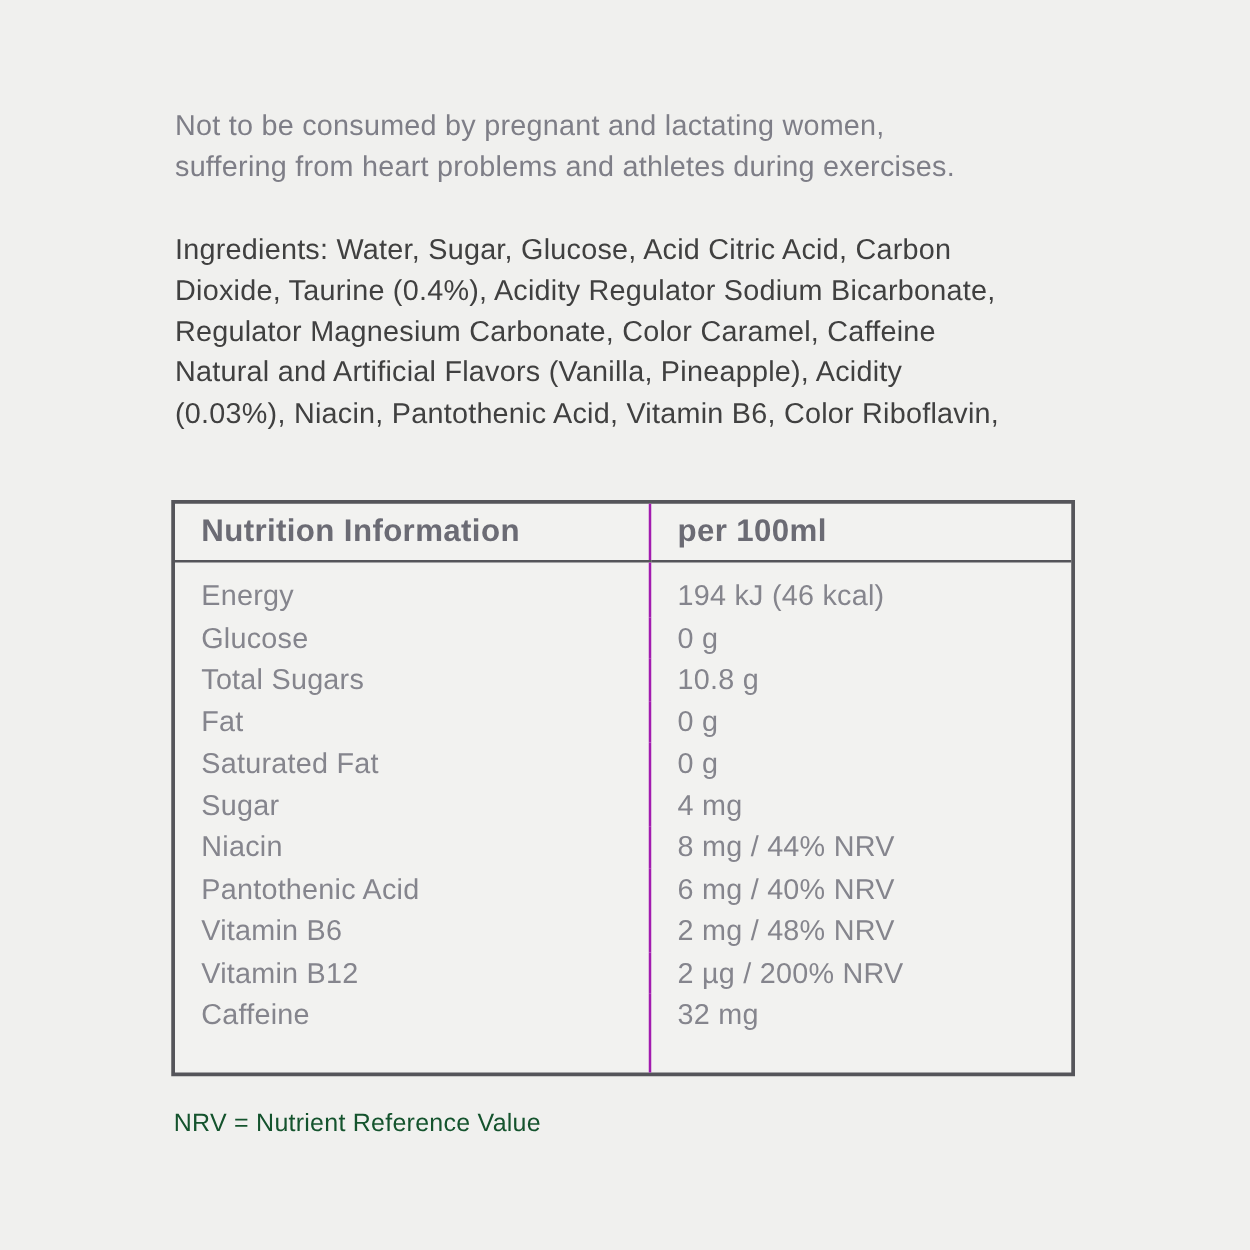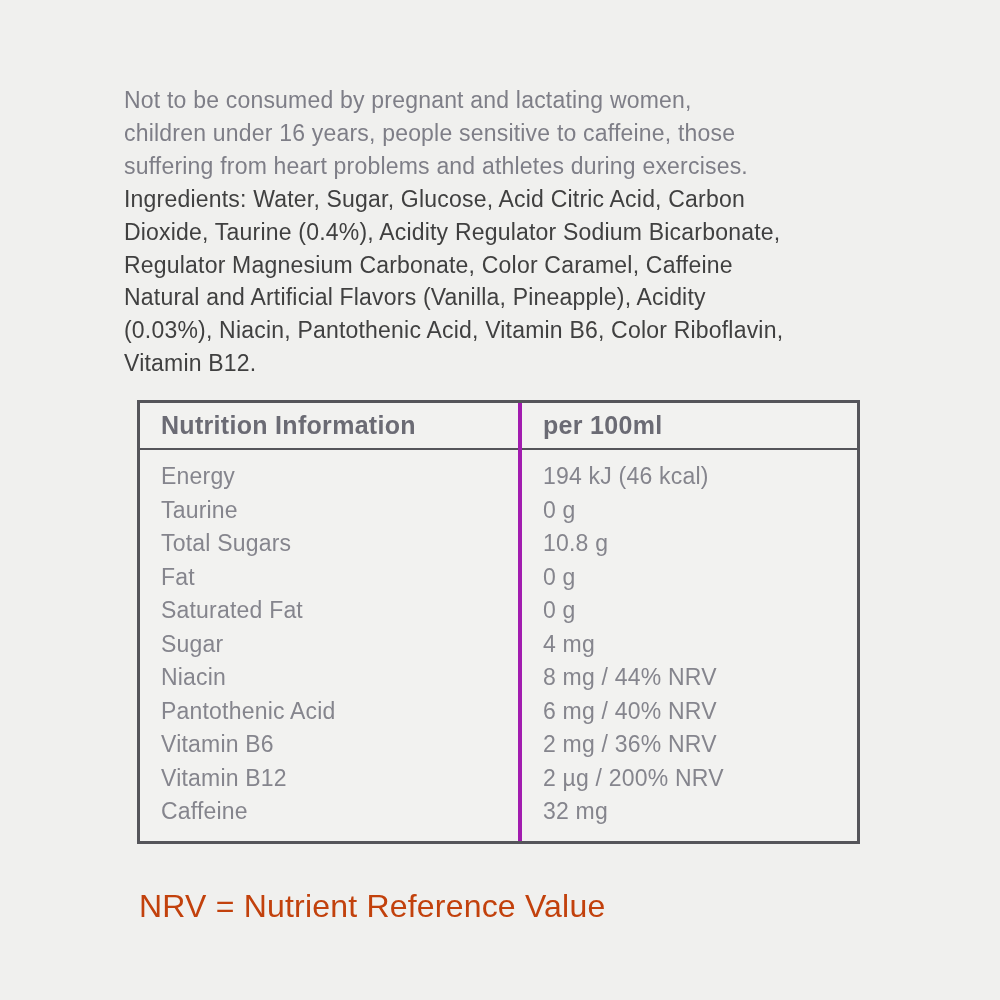--- a/index.html
+++ b/index.html
@@ -17,7 +17,7 @@
   }
   .para {
     position: absolute;
-    left: 124px;
+    left: 140px;
     white-space: nowrap;
     font-size: 23px;
     letter-spacing: 0.2px;

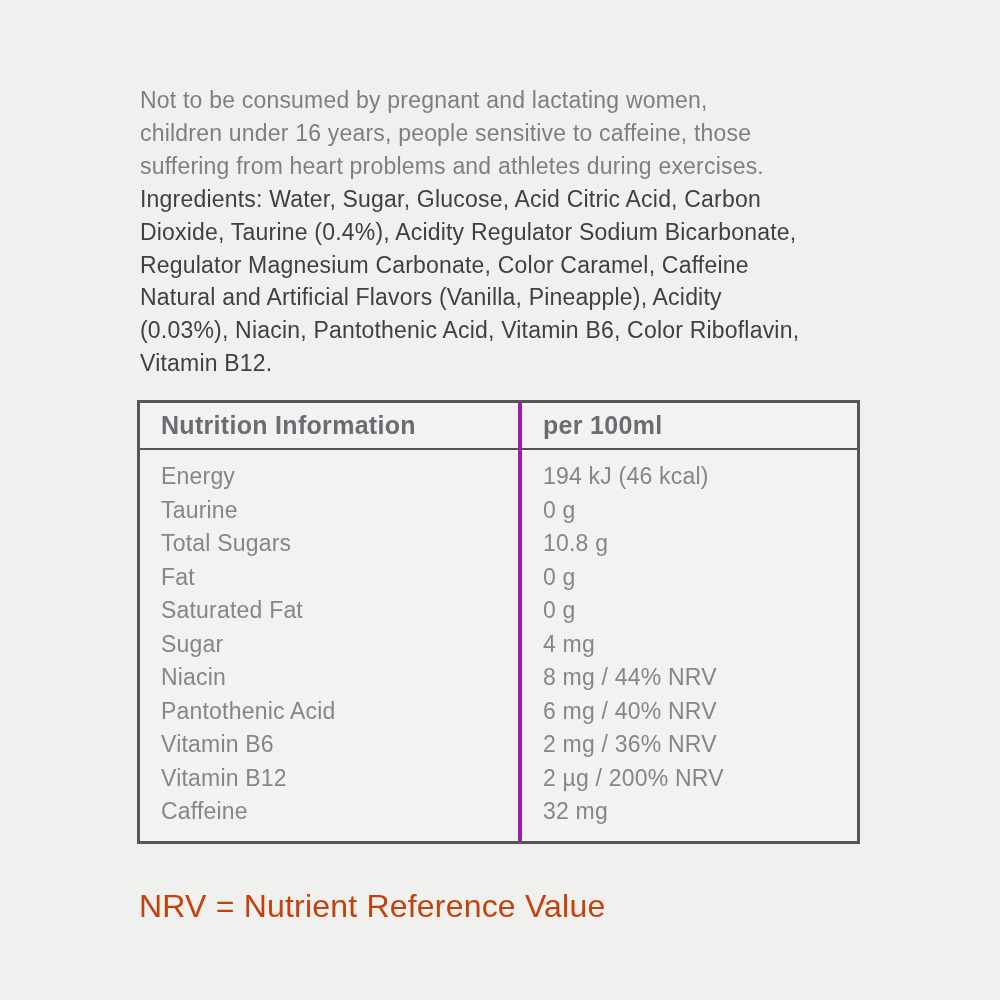--- a/index.html
+++ b/index.html
@@ -91,7 +91,6 @@
 
   <div class="para warning">
     <div class="line">Not to be consumed by pregnant and lactating women,</div>
-    <div class="line">children under 16 years, people sensitive to caffeine, those</div>
     <div class="line">suffering from heart problems and athletes during exercises.</div>
   </div>
 

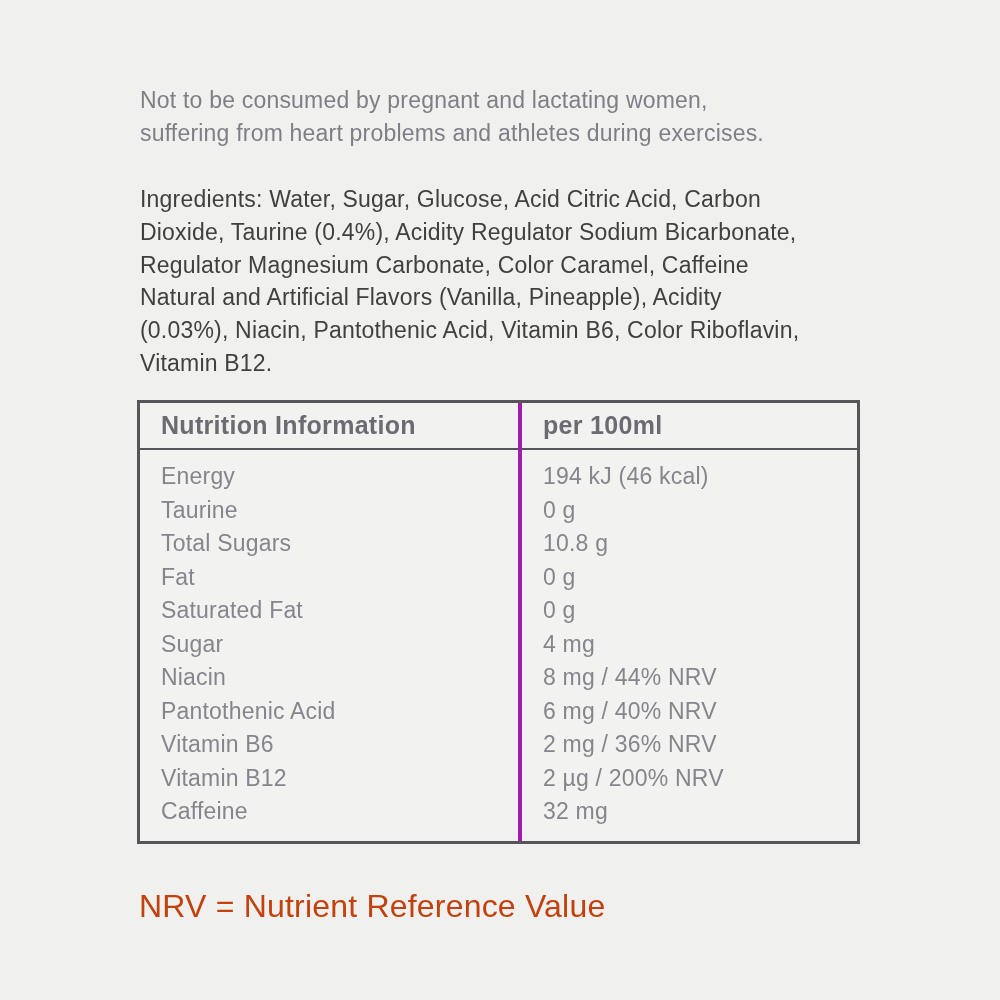--- a/index.html
+++ b/index.html
@@ -100,7 +100,6 @@
     <div class="line">Regulator Magnesium Carbonate, Color Caramel, Caffeine</div>
     <div class="line">Natural and Artificial Flavors (Vanilla, Pineapple), Acidity</div>
     <div class="line">(0.03%), Niacin, Pantothenic Acid, Vitamin B6, Color Riboflavin,</div>
-    <div class="line">Vitamin B12.</div>
   </div>
 
   <div class="nutri-box">

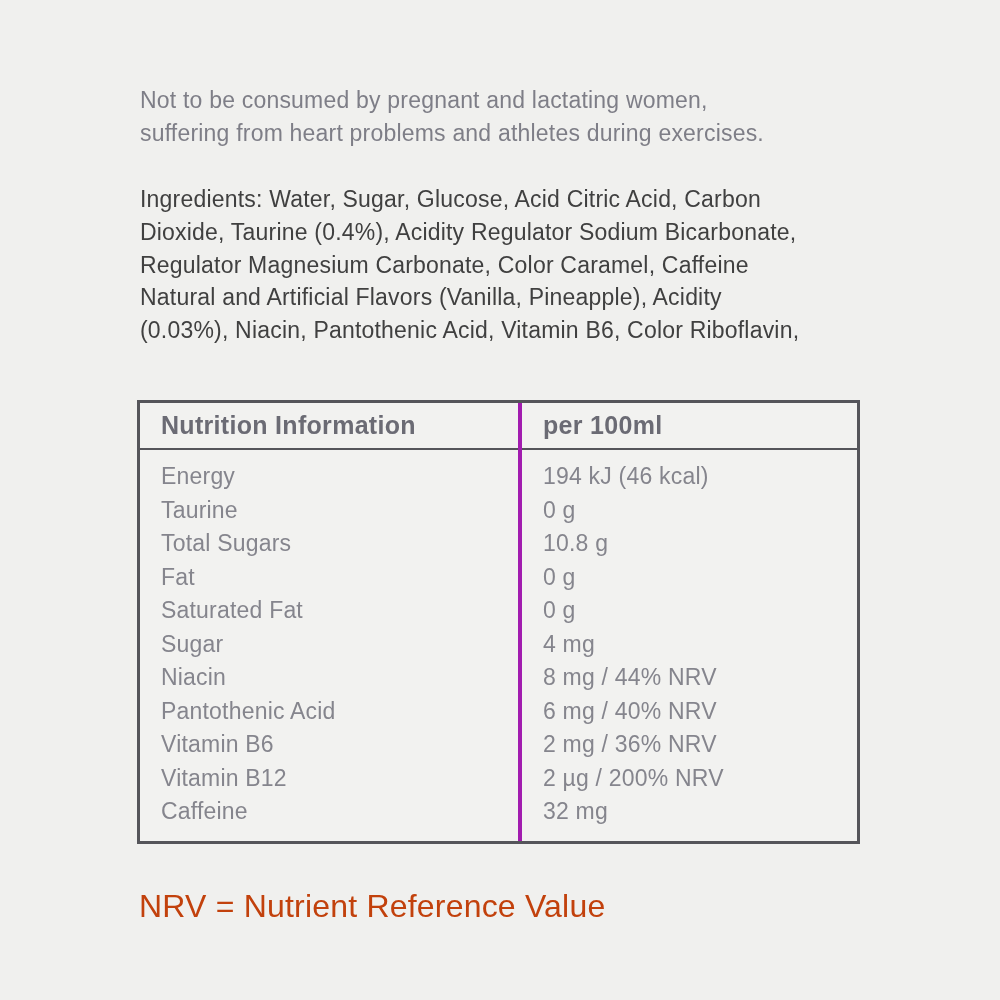--- a/index.html
+++ b/index.html
@@ -71,7 +71,7 @@
   }
   table.nutri th.val-col,
   table.nutri td.val-col {
-    border-left: 4px solid #a21caf;
+    border-left: 2px solid #a21caf;
   }
   table.nutri tbody tr:first-child td { padding-top: 10px; }
   table.nutri tbody tr:last-child td { padding-bottom: 12px; }

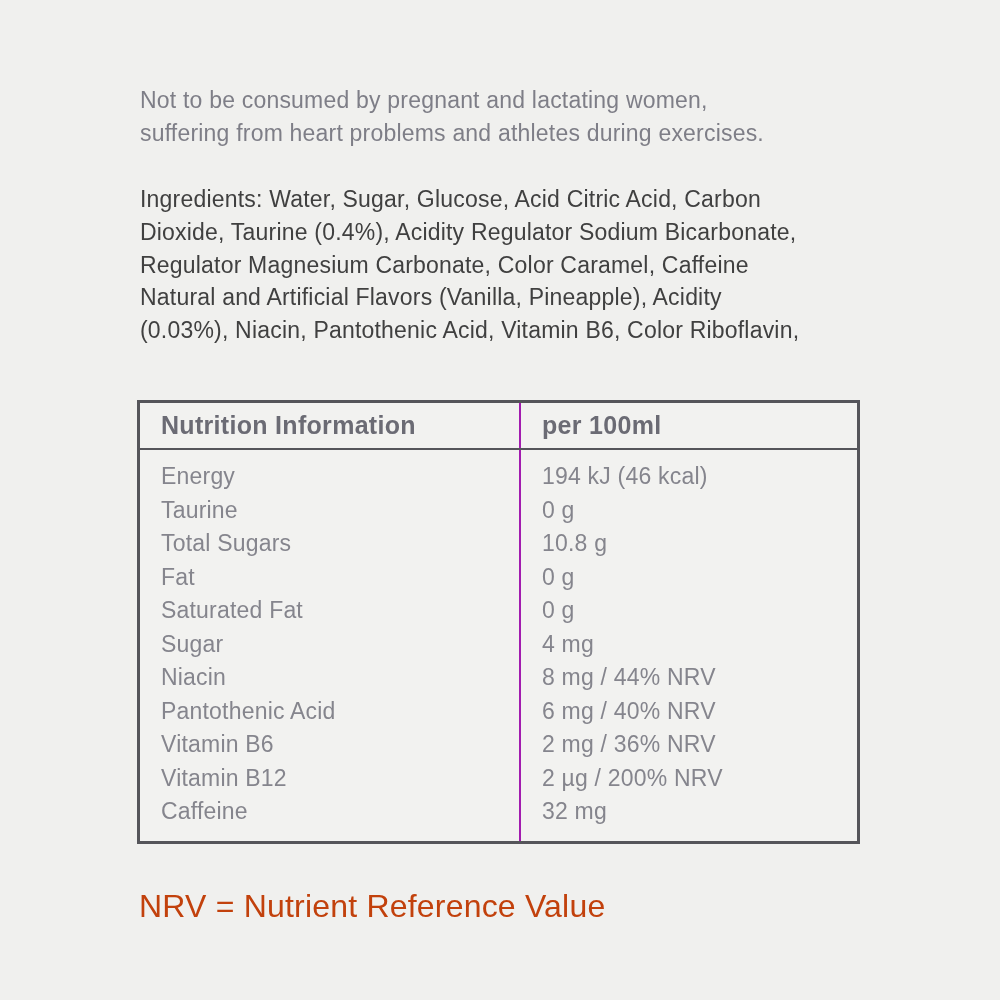--- a/index.html
+++ b/index.html
@@ -120,7 +120,7 @@
           <td class="val-col">194 kJ (46 kcal)</td>
         </tr>
         <tr>
-          <td>Taurine</td>
+          <td>Glucose</td>
           <td class="val-col">0 g</td>
         </tr>
         <tr>

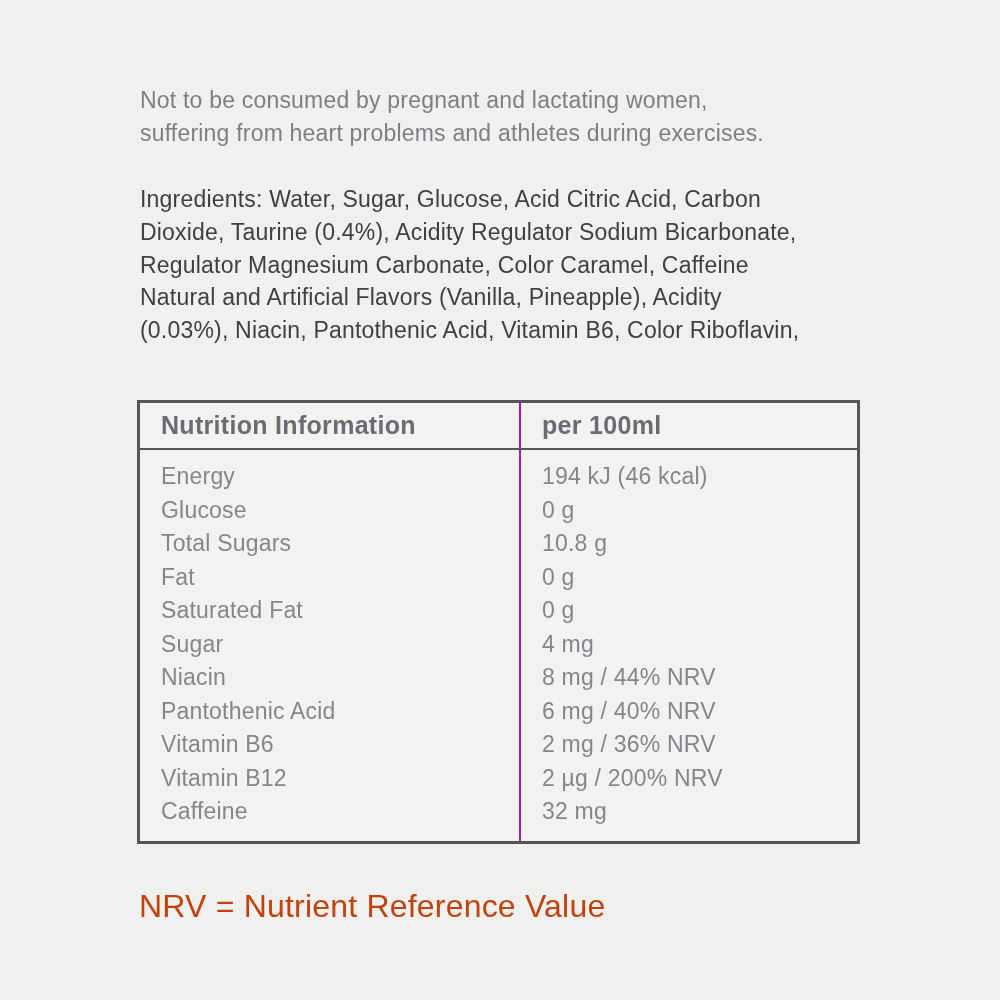--- a/index.html
+++ b/index.html
@@ -149,7 +149,7 @@
         </tr>
         <tr>
           <td>Vitamin B6</td>
-          <td class="val-col">2 mg / 36% NRV</td>
+          <td class="val-col">2 mg / 48% NRV</td>
         </tr>
         <tr>
           <td>Vitamin B12</td>

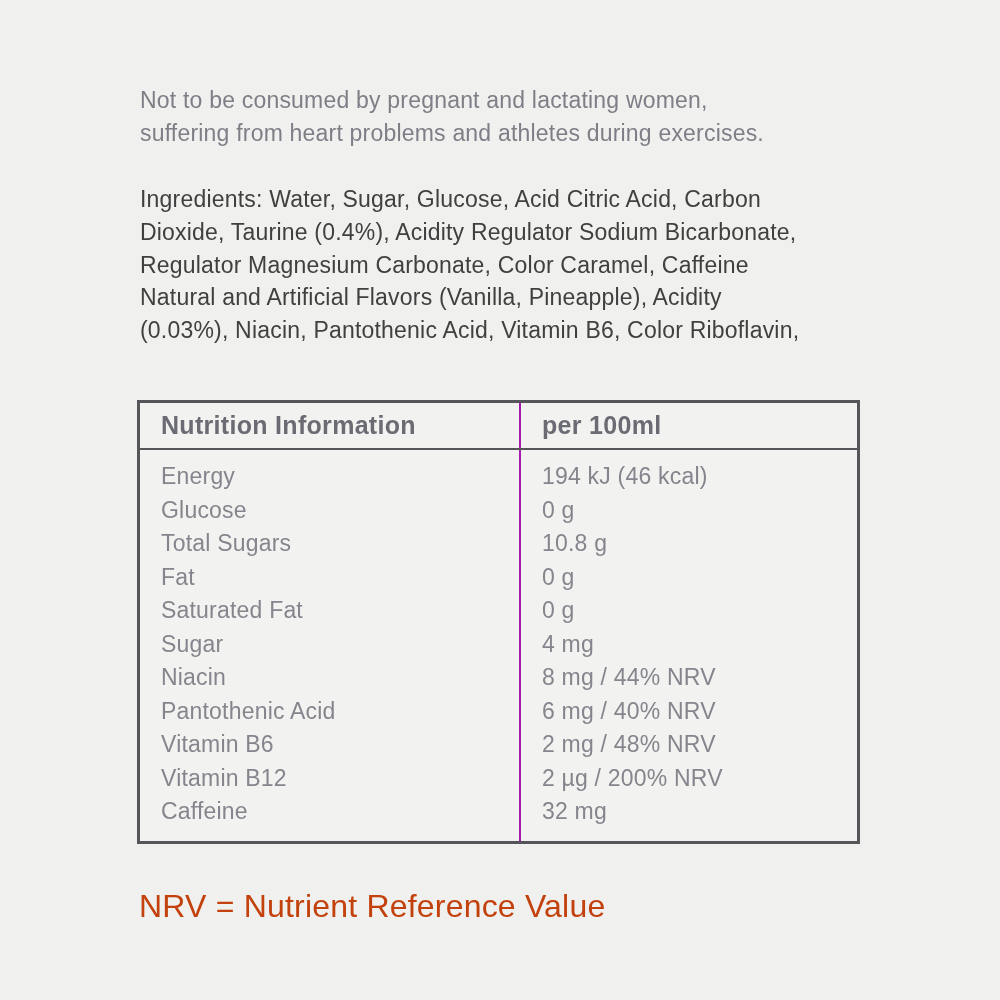--- a/index.html
+++ b/index.html
@@ -74,7 +74,7 @@
     border-left: 2px solid #a21caf;
   }
   table.nutri tbody tr:first-child td { padding-top: 10px; }
-  table.nutri tbody tr:last-child td { padding-bottom: 12px; }
+  table.nutri tbody tr:last-child td { padding-bottom: 29px; }
   .footnote {
     position: absolute;
     left: 139px;

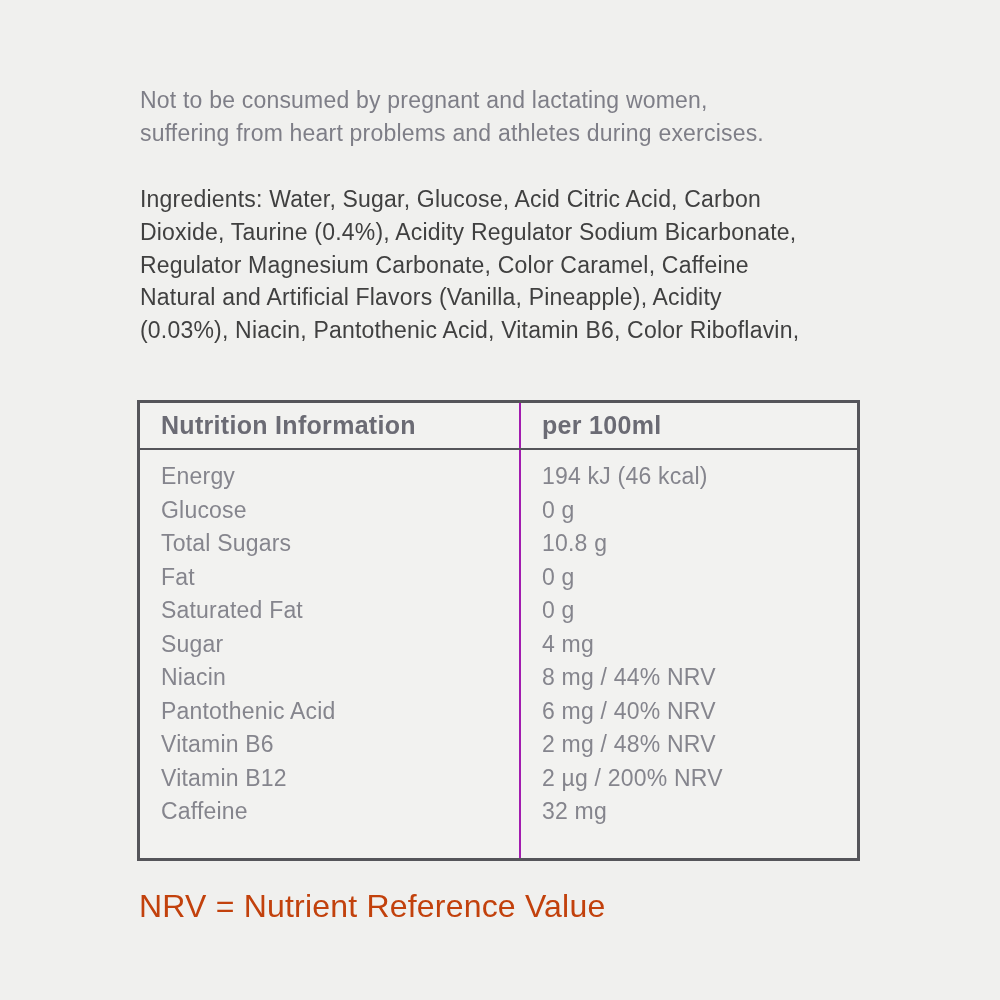--- a/index.html
+++ b/index.html
@@ -79,8 +79,8 @@
     position: absolute;
     left: 139px;
     top: 888px;
-    font-size: 32px;
-    color: #c2410c;
+    font-size: 20px;
+    color: #14532d;
     letter-spacing: 0.2px;
   }
 </style>

